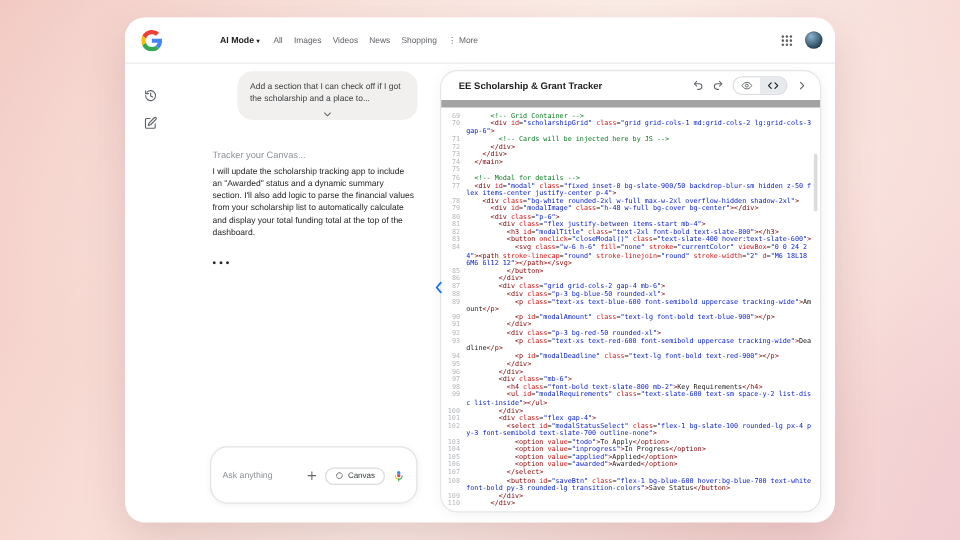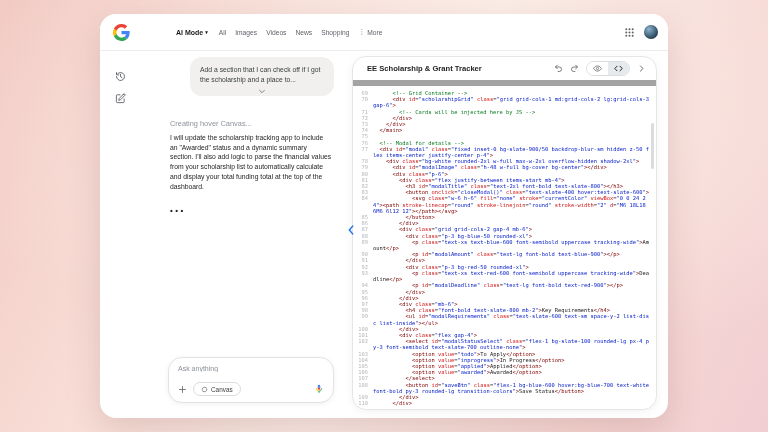--- a/index.html
+++ b/index.html
@@ -143,7 +143,7 @@
           </svg>
       </div>
     </div>
-    <div class="status">Creating hover Canvas...</div>
+    <div class="status">Tracker your Canvas...</div>
     <p class="response">I will update the scholarship tracking app to include an "Awarded" status and a dynamic summary section. I'll also add logic to parse the financial values from your scholarship list to automatically calculate and display your total funding total at the top of the dashboard.</p>
     <div class="dots">•••</div>
 

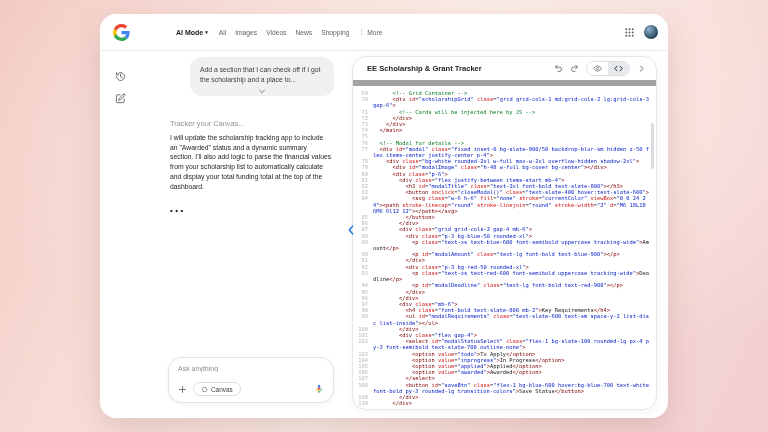--- a/index.html
+++ b/index.html
@@ -39,7 +39,7 @@
   .status { position:absolute; left:2px; top:68px; font-size:7.4px; color:#8d929a; }
   .response { position:absolute; left:2px; top:82px; width:162px; font-size:6.8px; line-height:9.7px; color:#1f1f1f; }
   .dots { position:absolute; left:2px; top:155px; font-size:8px; letter-spacing:2.5px; color:#1f1f1f; font-weight:bold; }
-  .composer { position:absolute; left:0px; top:306px; width:166px; height:46px; background:#fff; border:1px solid #e3e3e3; border-radius:14px; box-shadow:0 1px 5px rgba(0,0,0,.06); padding:7px 9px 6px; display:flex; flex-direction:column; justify-content:space-between; }
+  .composer { position:absolute; left:0px; top:306px; width:166px; height:46px; background:#fff; border:1px solid #e3e3e3; border-radius:14px; box-shadow:0 1px 5px rgba(0,0,0,.06); padding:7px 9px 6px; display:flex; flex-direction:row; justify-content:space-between; }
   .composer input { border:none; outline:none; font-size:7px; color:#1f1f1f; width:100%; font-family:inherit; background:transparent; }
   .composer input::placeholder { color:#8b9097; }
   .composer-row { display:flex; align-items:center; gap:6px; }

